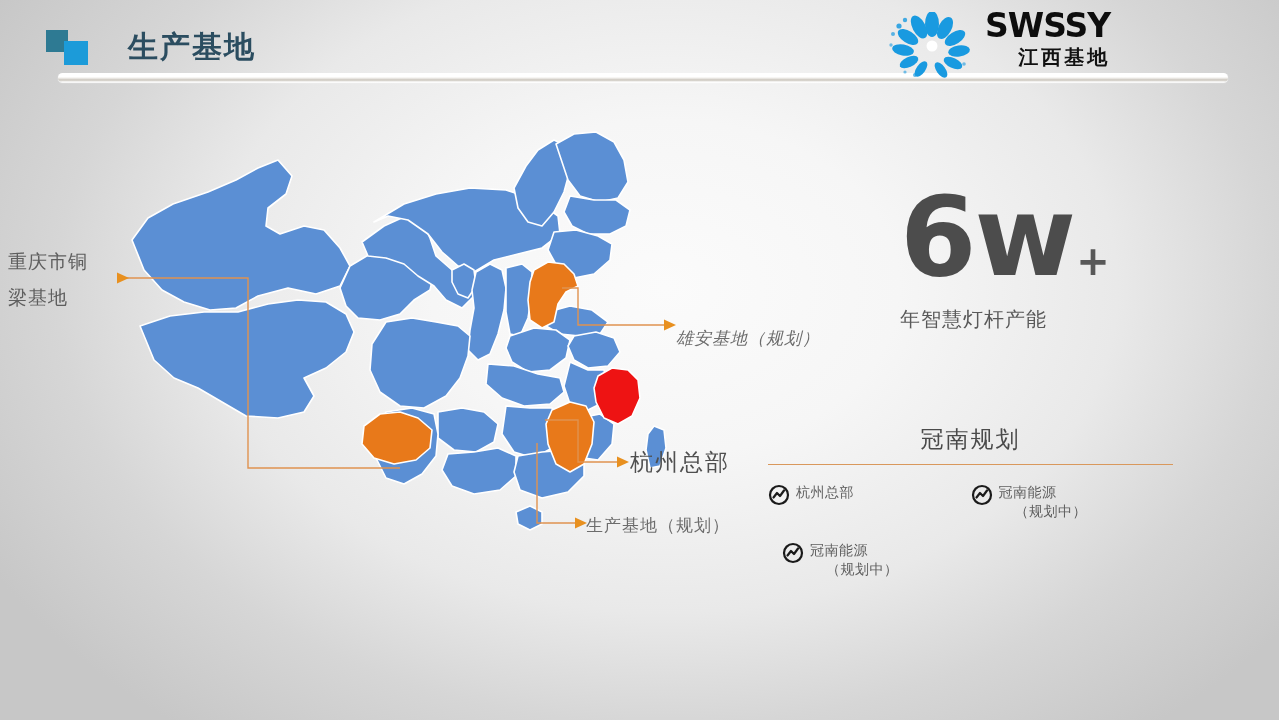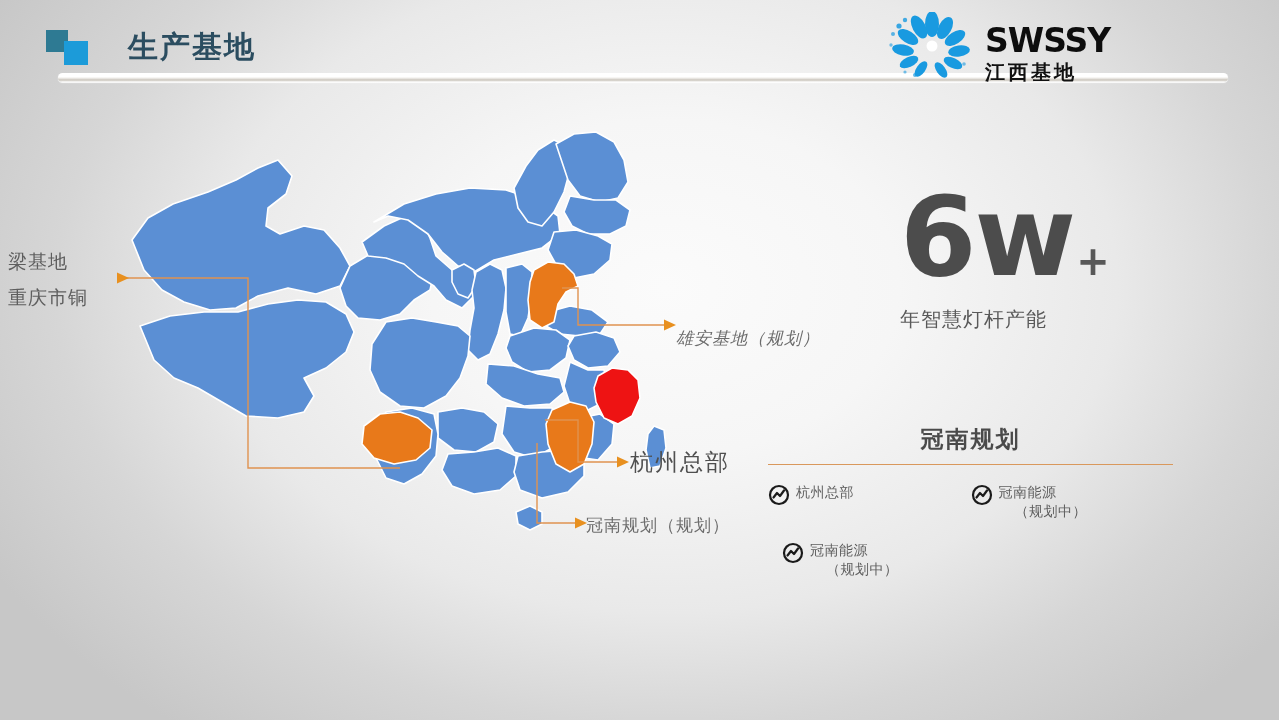--- a/index.html
+++ b/index.html
@@ -33,7 +33,7 @@
   
   #logo{ position:absolute; right:18px; top:8px; width:256px; height:74px; }
   #logo-mark{ position:absolute; left:0; top:4px; width:94px; height:66px; }
-  #logo-text{ position:absolute; left:100px; top:15px; }
+  #logo-text{ position:absolute; left:100px; top:0;text-align:right; }
   #logo-word{
     font-family:"DejaVu Sans","Liberation Sans",sans-serif;
     font-size:33px; font-weight:bold; letter-spacing:-1px; color:#0d0d0d;

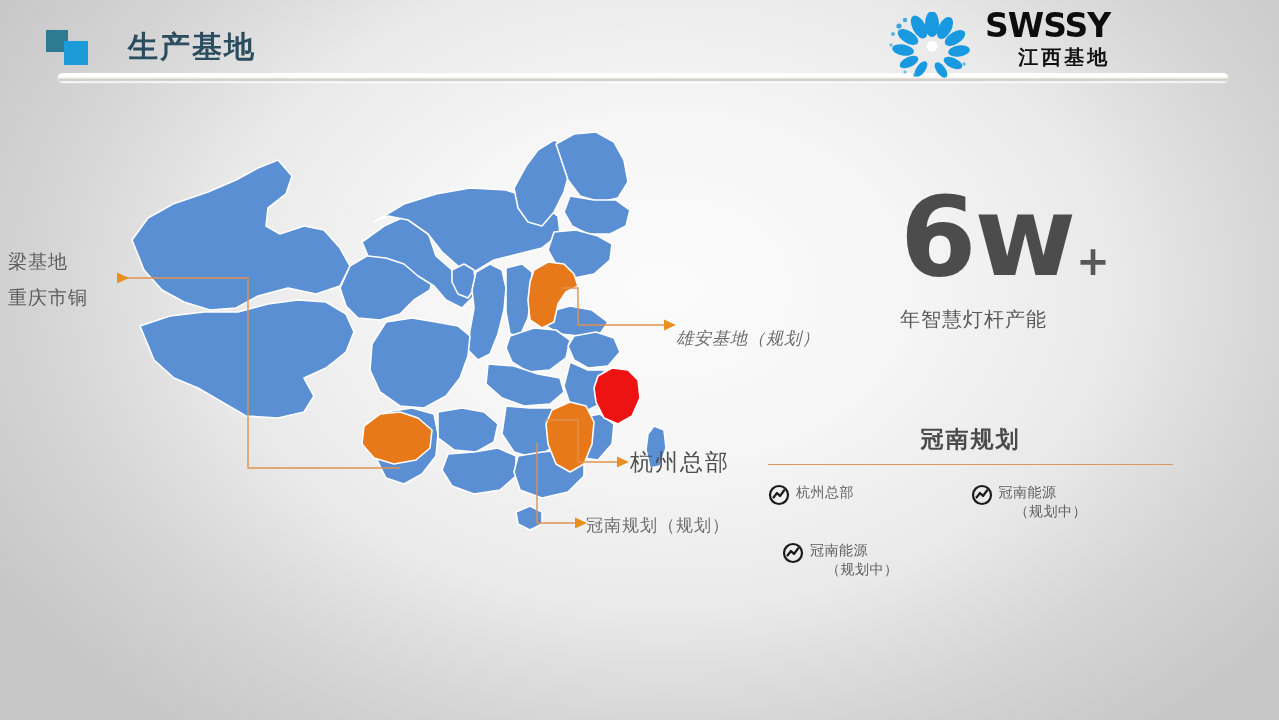--- a/index.html
+++ b/index.html
@@ -228,8 +228,8 @@
 </svg>
 
 <div class="callout" id="cl-chongqing">
+  <div>重庆市铜</div>
   <div>梁基地</div>
-  <div>重庆市铜</div>
 </div>
 <div class="callout" id="cl-xiongan">雄安基地（规划）</div>
 <div class="callout" id="cl-hangzhou">杭州总部</div>

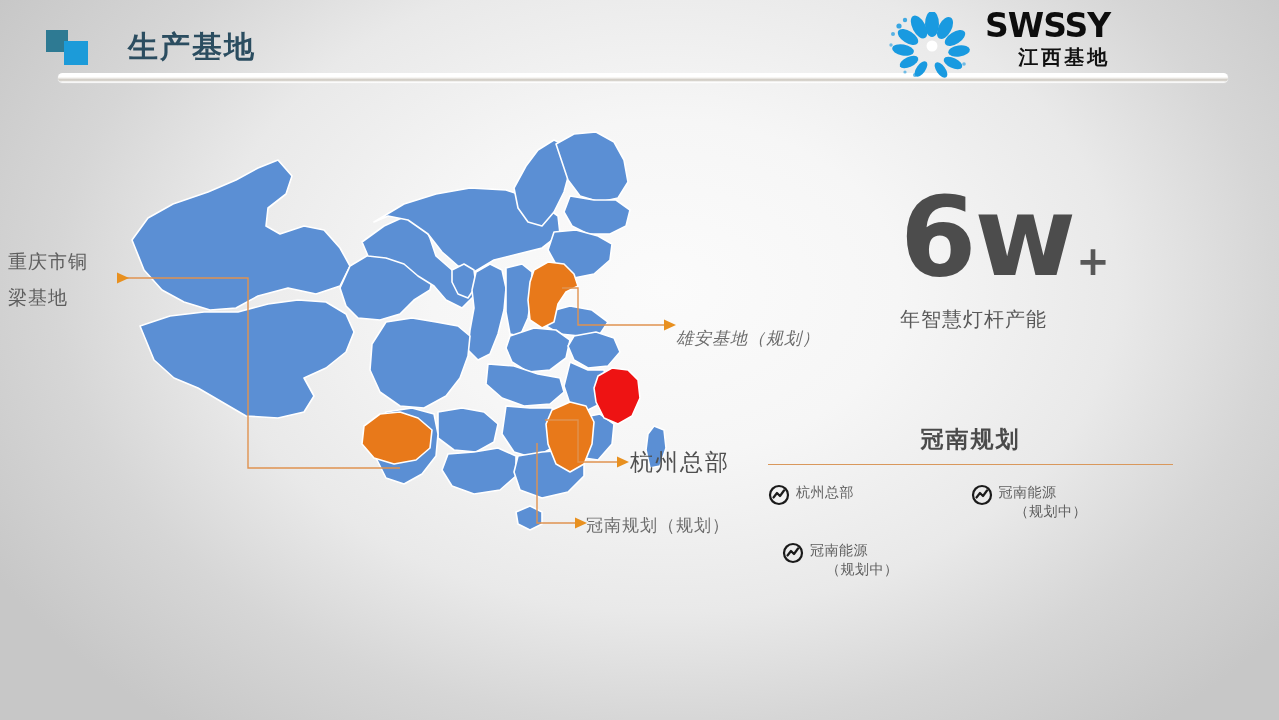--- a/index.html
+++ b/index.html
@@ -79,7 +79,7 @@
   #plan{ position:absolute; left:768px; top:424px; width:405px; }
   #plan-title{
     text-align:center; font-family:"DejaVu Sans","Liberation Sans",sans-serif;
-    font-size:23px; font-weight:bold; color:#4A4A4A; letter-spacing:2px;
+    font-size:23px; font-weight:normal; color:#4A4A4A; letter-spacing:2px;
   }
   #plan-rule{ margin-top:9px; height:1px; background:#D9985C; }
   #plan-grid{

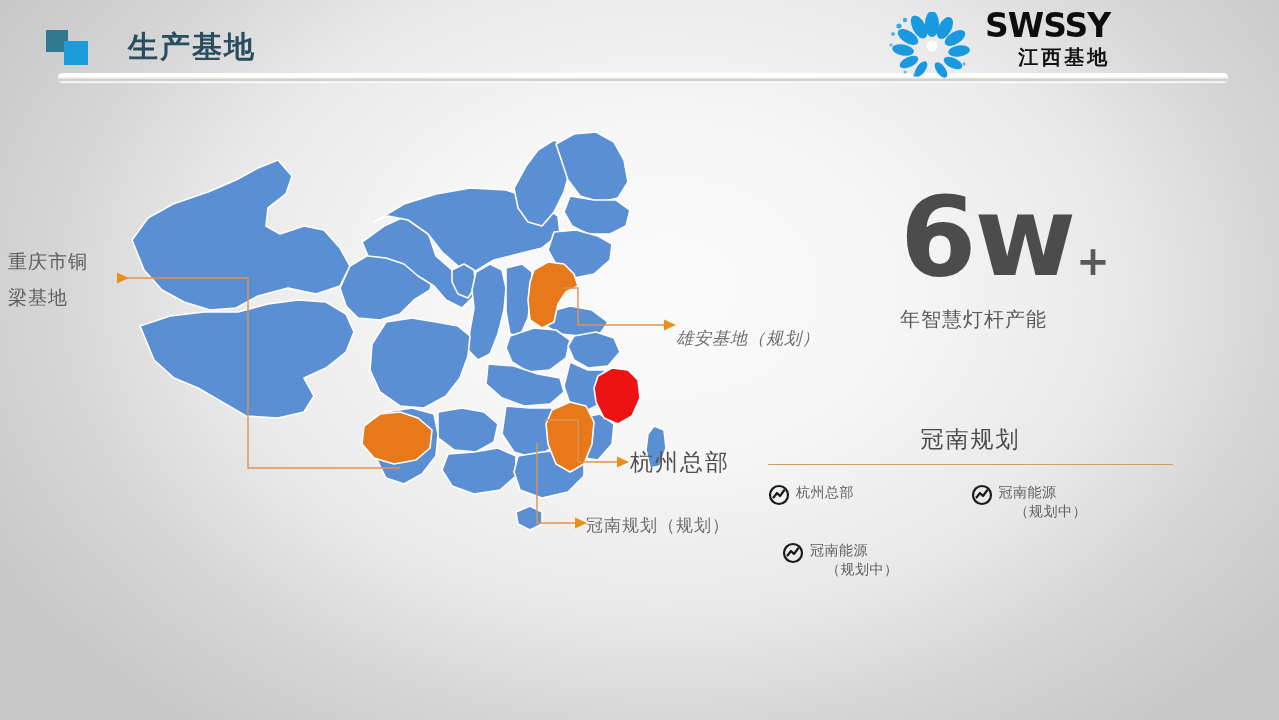--- a/index.html
+++ b/index.html
@@ -233,7 +233,7 @@
 </div>
 <div class="callout" id="cl-xiongan">雄安基地（规划）</div>
 <div class="callout" id="cl-hangzhou">杭州总部</div>
-<div class="callout" id="cl-jiangxi">冠南规划（规划）</div>
+<div class="callout" id="cl-jiangxi">生产基地（规划）</div>
 
 <div id="stat">
   <div>

